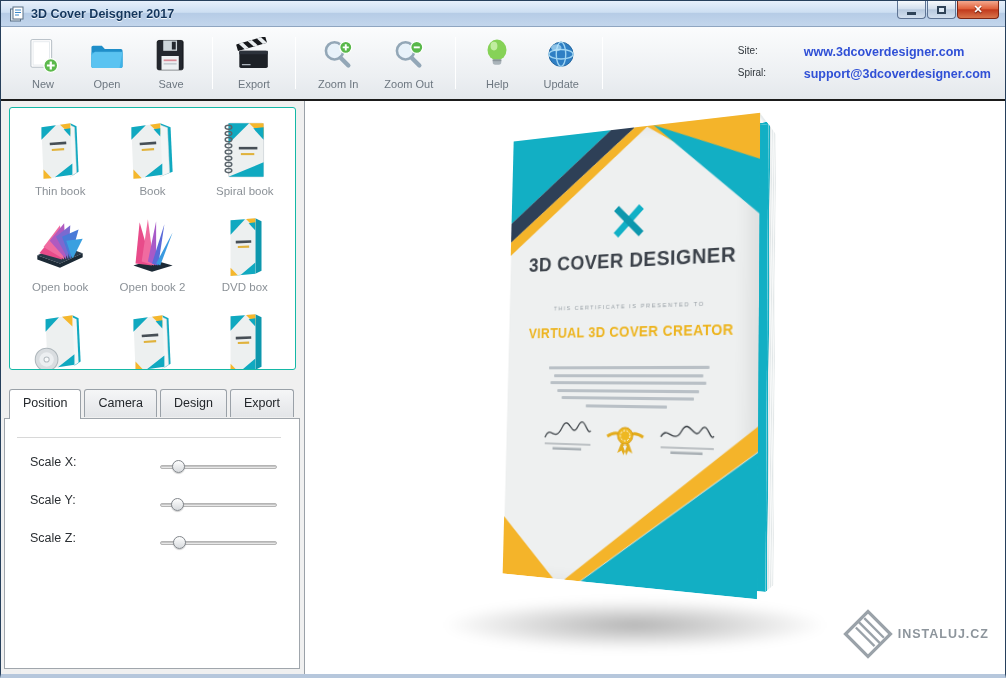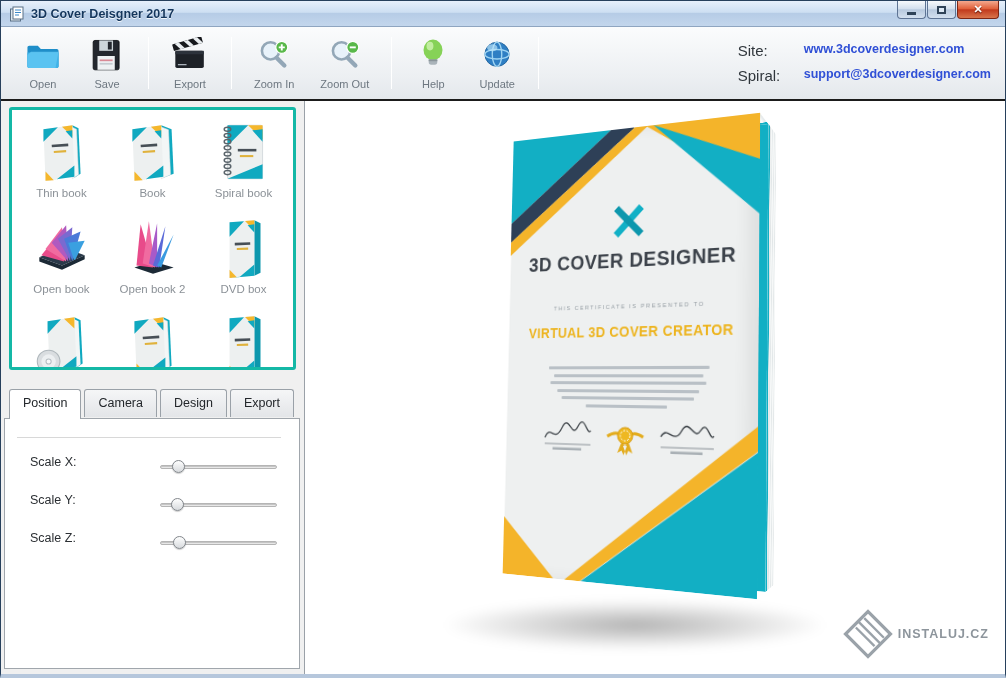--- a/index.html
+++ b/index.html
@@ -27,7 +27,7 @@
   .tool-btn .tb-label { font-size:11px; color:#6d7780; }
   .tb-sep { width:1px; align-self:center; height:52px; background:#c6cbd0; border-right:1px solid #fff; margin:0 9px; }
   .site-block { margin-left:auto; align-self:center; padding-right:14px; display:grid; grid-template-columns:60px auto; row-gap:8px; column-gap:6px; }
-  .meta-label { font-size:15px; color:#30363c; }
+  .meta-label { font-size:10px; color:#30363c; }
   .meta-value { font-size:12.5px; font-weight:bold; color:#3050d6; text-decoration:none; cursor:pointer; }
 
   

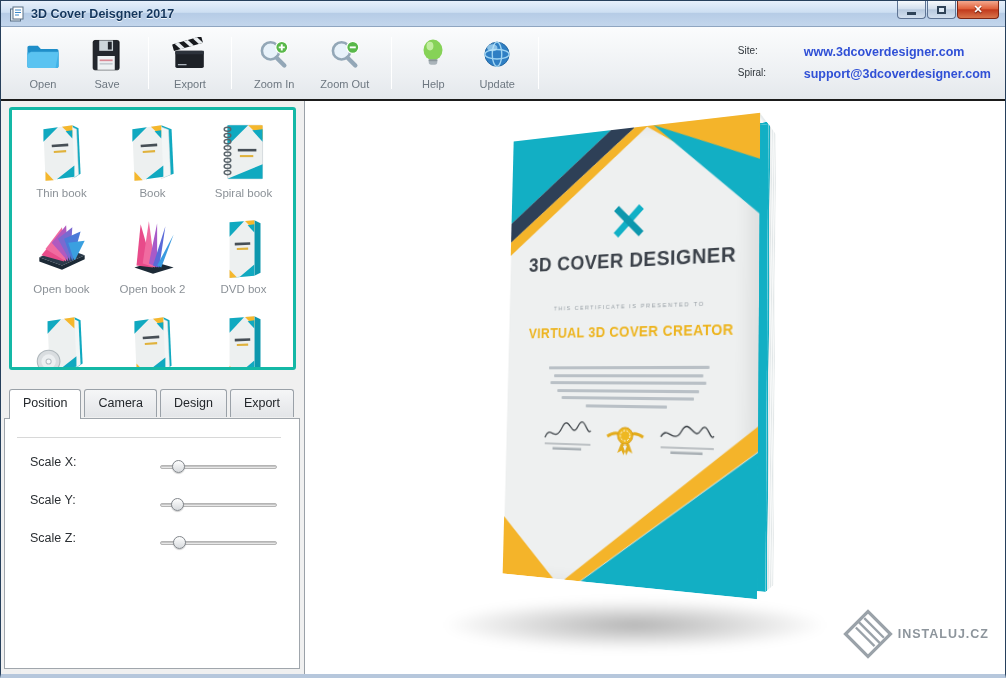--- a/index.html
+++ b/index.html
@@ -120,6 +120,17 @@
 
   <div class="toolbar">
     <div id="toolbar-groups">
+        <div class="tool-btn">
+          <span>
+            <svg viewBox="0 0 44 44">
+              <rect x="8" y="3" width="24" height="32" rx="1.5" fill="#fff" stroke="#aab4bc"></rect>
+              <rect x="10.5" y="5.5" width="19" height="27" fill="none" stroke="#e3e8ec"></rect>
+              <circle cx="31" cy="33" r="8" fill="#5cb94c" stroke="#fff" stroke-width="1.5"></circle>
+              <path d="M31 28.5v9M26.5 33h9" stroke="#fff" stroke-width="2.6"></path>
+            </svg>
+          </span>
+          <span class="tb-label">New</span>
+        </div>
         <div class="tool-btn">
           <span>
             <svg viewBox="0 0 44 44">

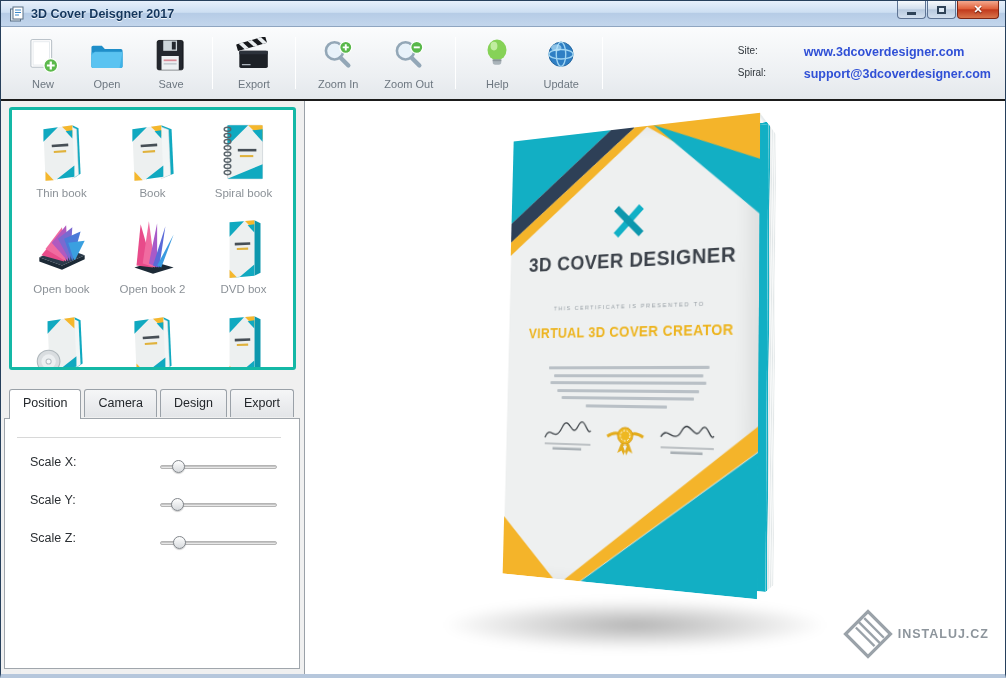--- a/index.html
+++ b/index.html
@@ -34,7 +34,7 @@
   .content { flex:1; display:flex; min-height:0; }
   .left-panel { width:303px; flex:0 0 303px; position:relative; background:#f0f0f0; }
 
-  .template-box { position:absolute; left:8px; top:6px; width:287px; height:263px; background:#fff; border:3px solid #14b8a6; border-radius:3px; overflow:hidden; }
+  .template-box { position:absolute; left:8px; top:6px; width:287px; height:263px; background:#fff; border:1px solid #14b8a6; border-radius:3px; overflow:hidden; }
   #template-grid { display:grid; grid-template-columns:repeat(3, 1fr); padding:6px 4px; }
   .tpl-cell { height:96px; display:flex; flex-direction:column; align-items:center; justify-content:flex-start; padding-top:4px; cursor:pointer; }
   .tpl-cell svg { width:62px; height:66px; display:block; }

